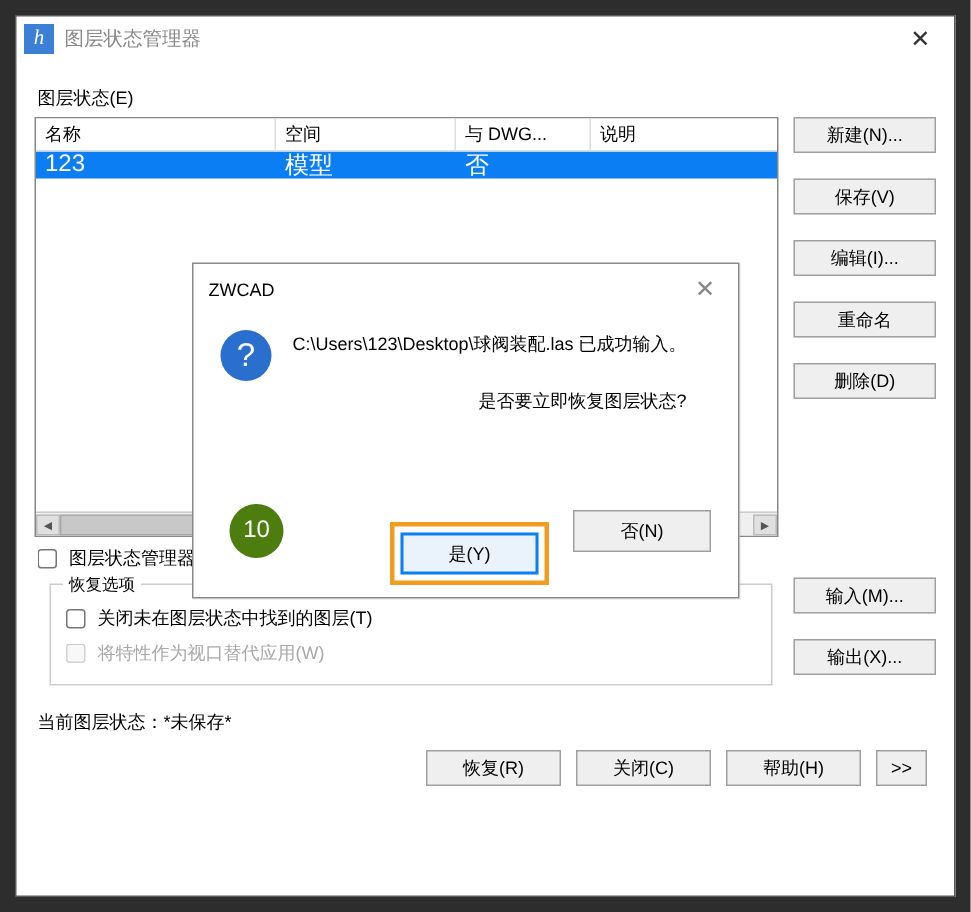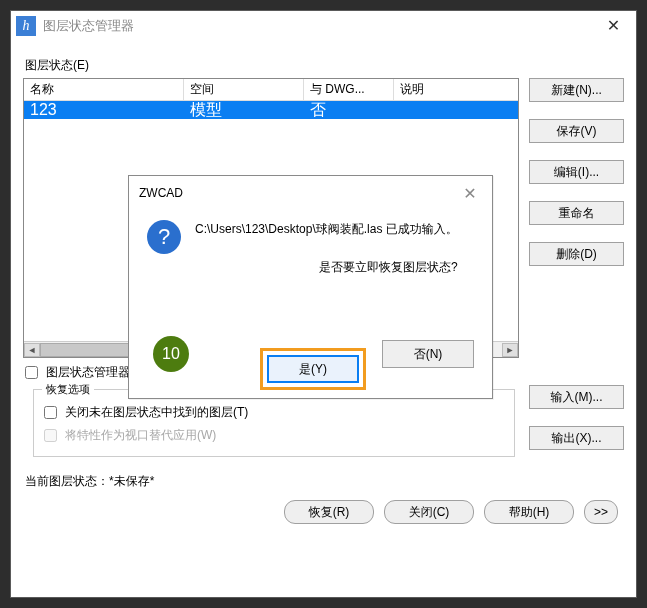--- a/index.html
+++ b/index.html
@@ -164,7 +164,7 @@
     gap:10px;
     margin:10px 6px 4px 2px;
   }
-  .bottom-btns .btn { width:90px;border-radius:11px; }
+  .bottom-btns .btn { width:90px; }
   .bottom-btns .btn.small { width:34px; }
 
   

